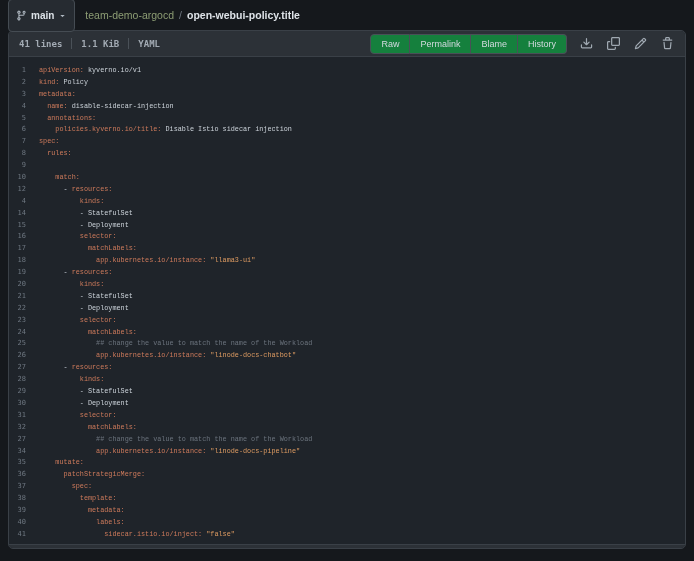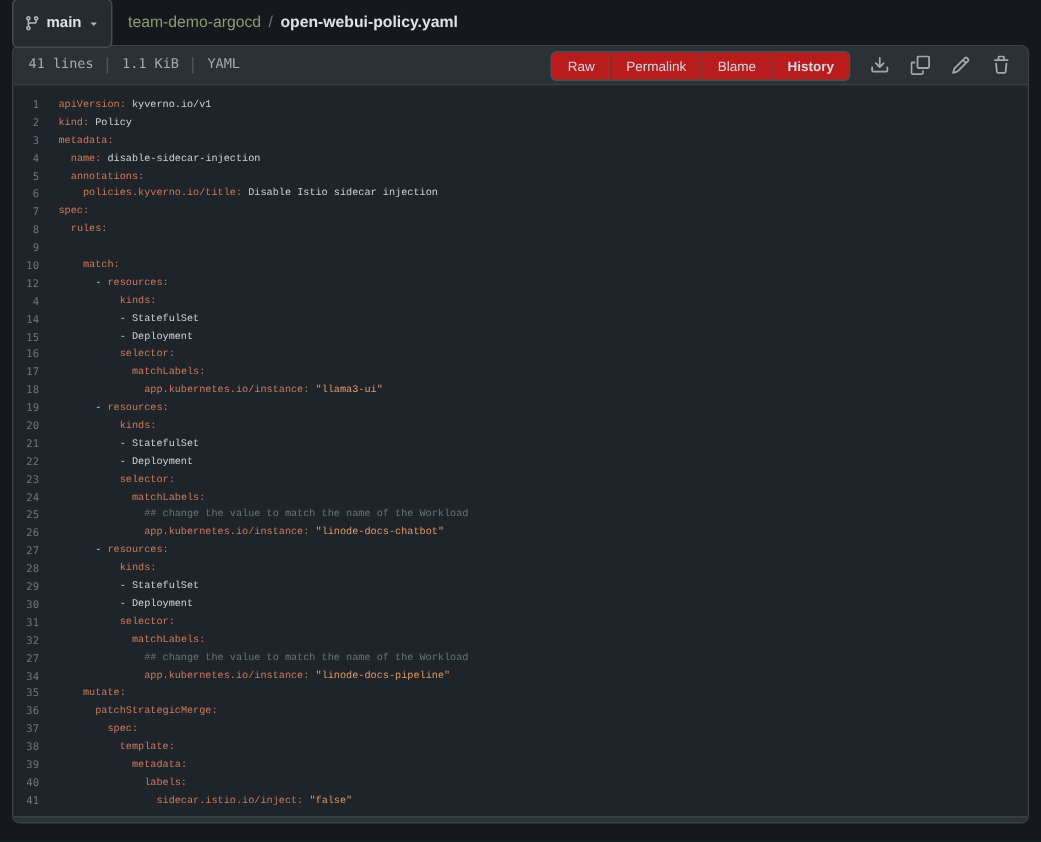--- a/index.html
+++ b/index.html
@@ -88,7 +88,7 @@
   <div class="breadcrumb">
     <span class="crumb-repo">team-demo-argocd</span>
     <span class="crumb-sep">/</span>
-    <span class="crumb-file">open-webui-policy.yaml</span>
+    <span class="crumb-file">open-webui-policy.title</span>
   </div>
 </div>
 

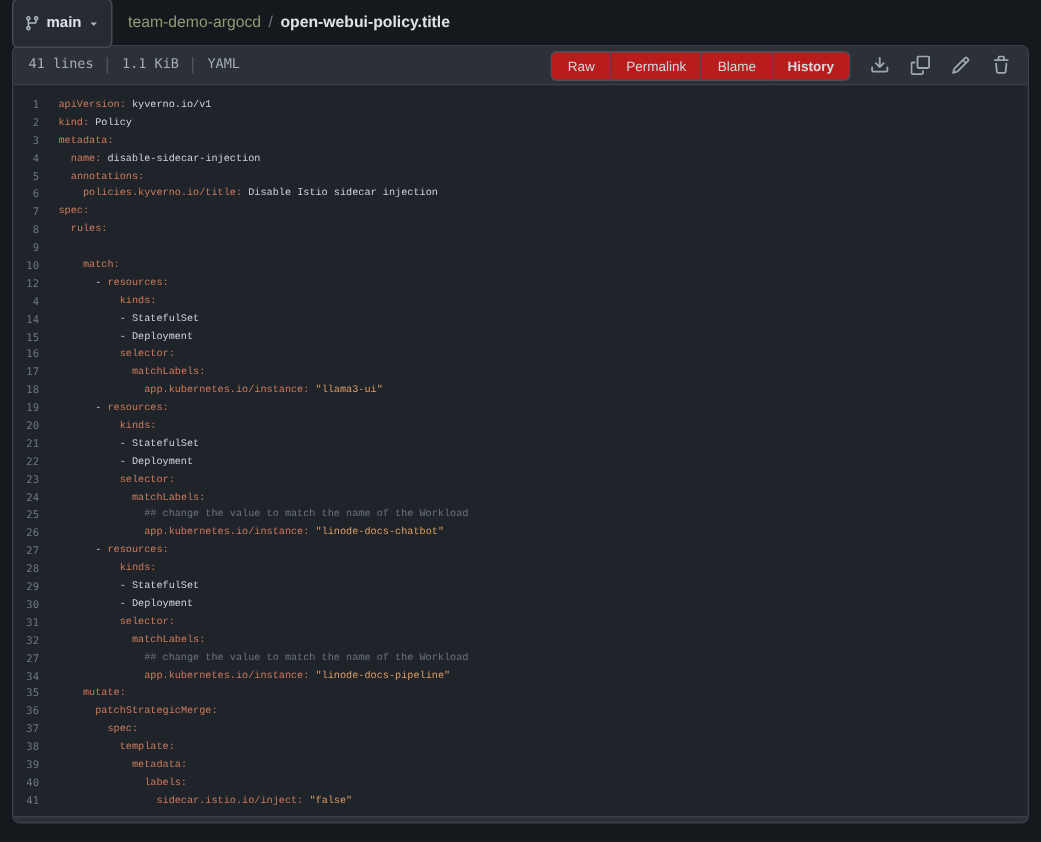--- a/index.html
+++ b/index.html
@@ -35,9 +35,9 @@
     display:flex; align-items:center; padding:0 10px;
   }
   .meta {
-    display:flex; 
+    display:flex; align-items:center;
     font-family:"DejaVu Sans Mono","Liberation Mono",monospace;
-    font-size:9px; color:#a3abb4;
+    font-size:9px; color:#a3abb4;font-weight:bold;
   }
   .meta-div { width:1px; height:11px; background:#4a5158; margin:0 9px; }
   .spacer { flex:1; }

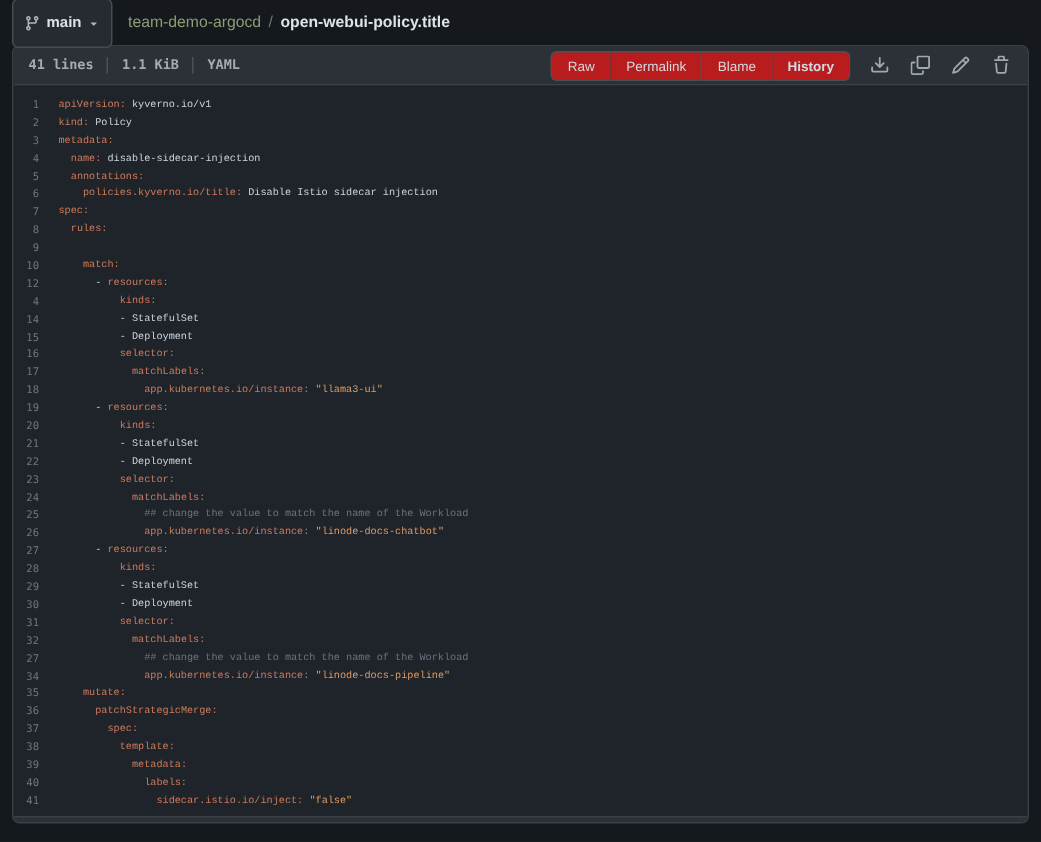--- a/index.html
+++ b/index.html
@@ -44,7 +44,7 @@
   .btn-group { display:flex; }
   .gbtn {
     height:20px; line-height:18px; padding:0 10px;
-    font-size:9px; color:#d3d9df; background:#b91c1c;
+    font-size:9px; color:#d3d9df; background:#15803d;
     border:1px solid #495057; border-left:none; cursor:pointer;
   }
   .gbtn:first-child { border-left:1px solid #495057; border-radius:4px 0 0 4px; }

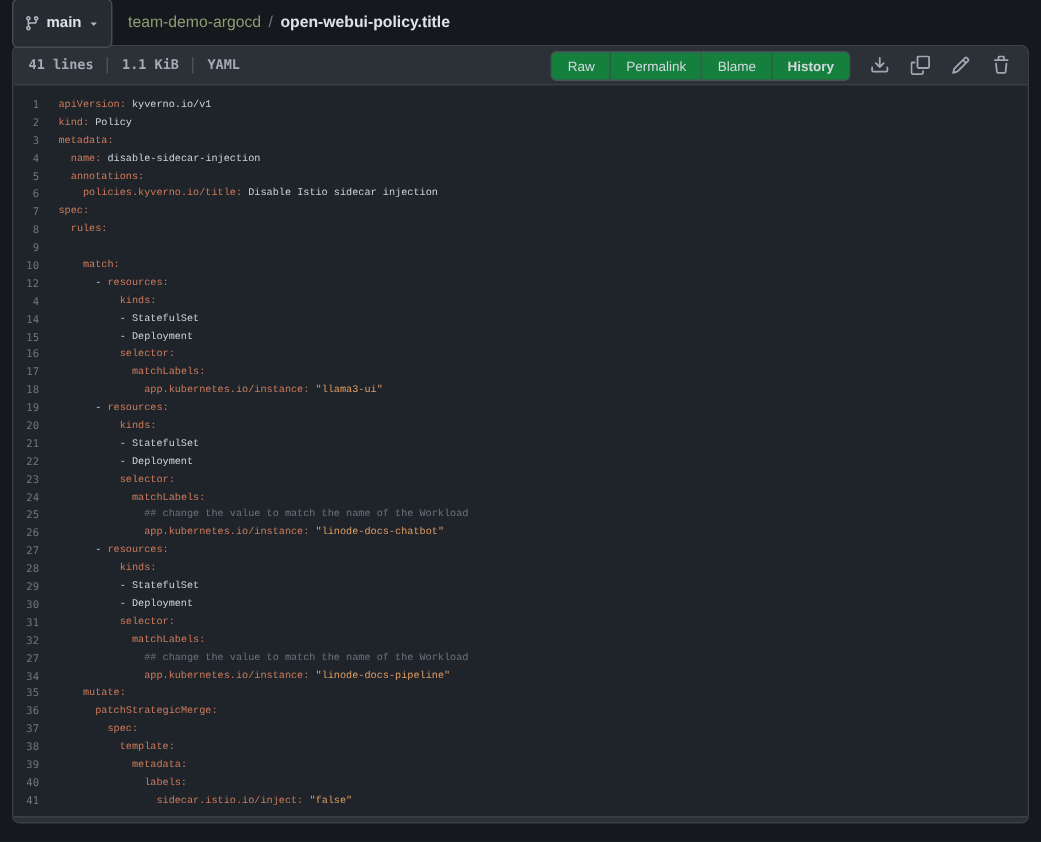--- a/index.html
+++ b/index.html
@@ -48,7 +48,7 @@
     border:1px solid #495057; border-left:none; cursor:pointer;
   }
   .gbtn:first-child { border-left:1px solid #495057; border-radius:4px 0 0 4px; }
-  .gbtn:last-child  { border-radius:0 4px 4px 0;font-weight:bold; }
+  .gbtn:last-child  { border-radius:0 4px 4px 0; }
   .ibtn {
     width:15px; height:16px; margin-left:12px; color:#9fa8b1;
     display:flex; align-items:center; justify-content:center; cursor:pointer;

